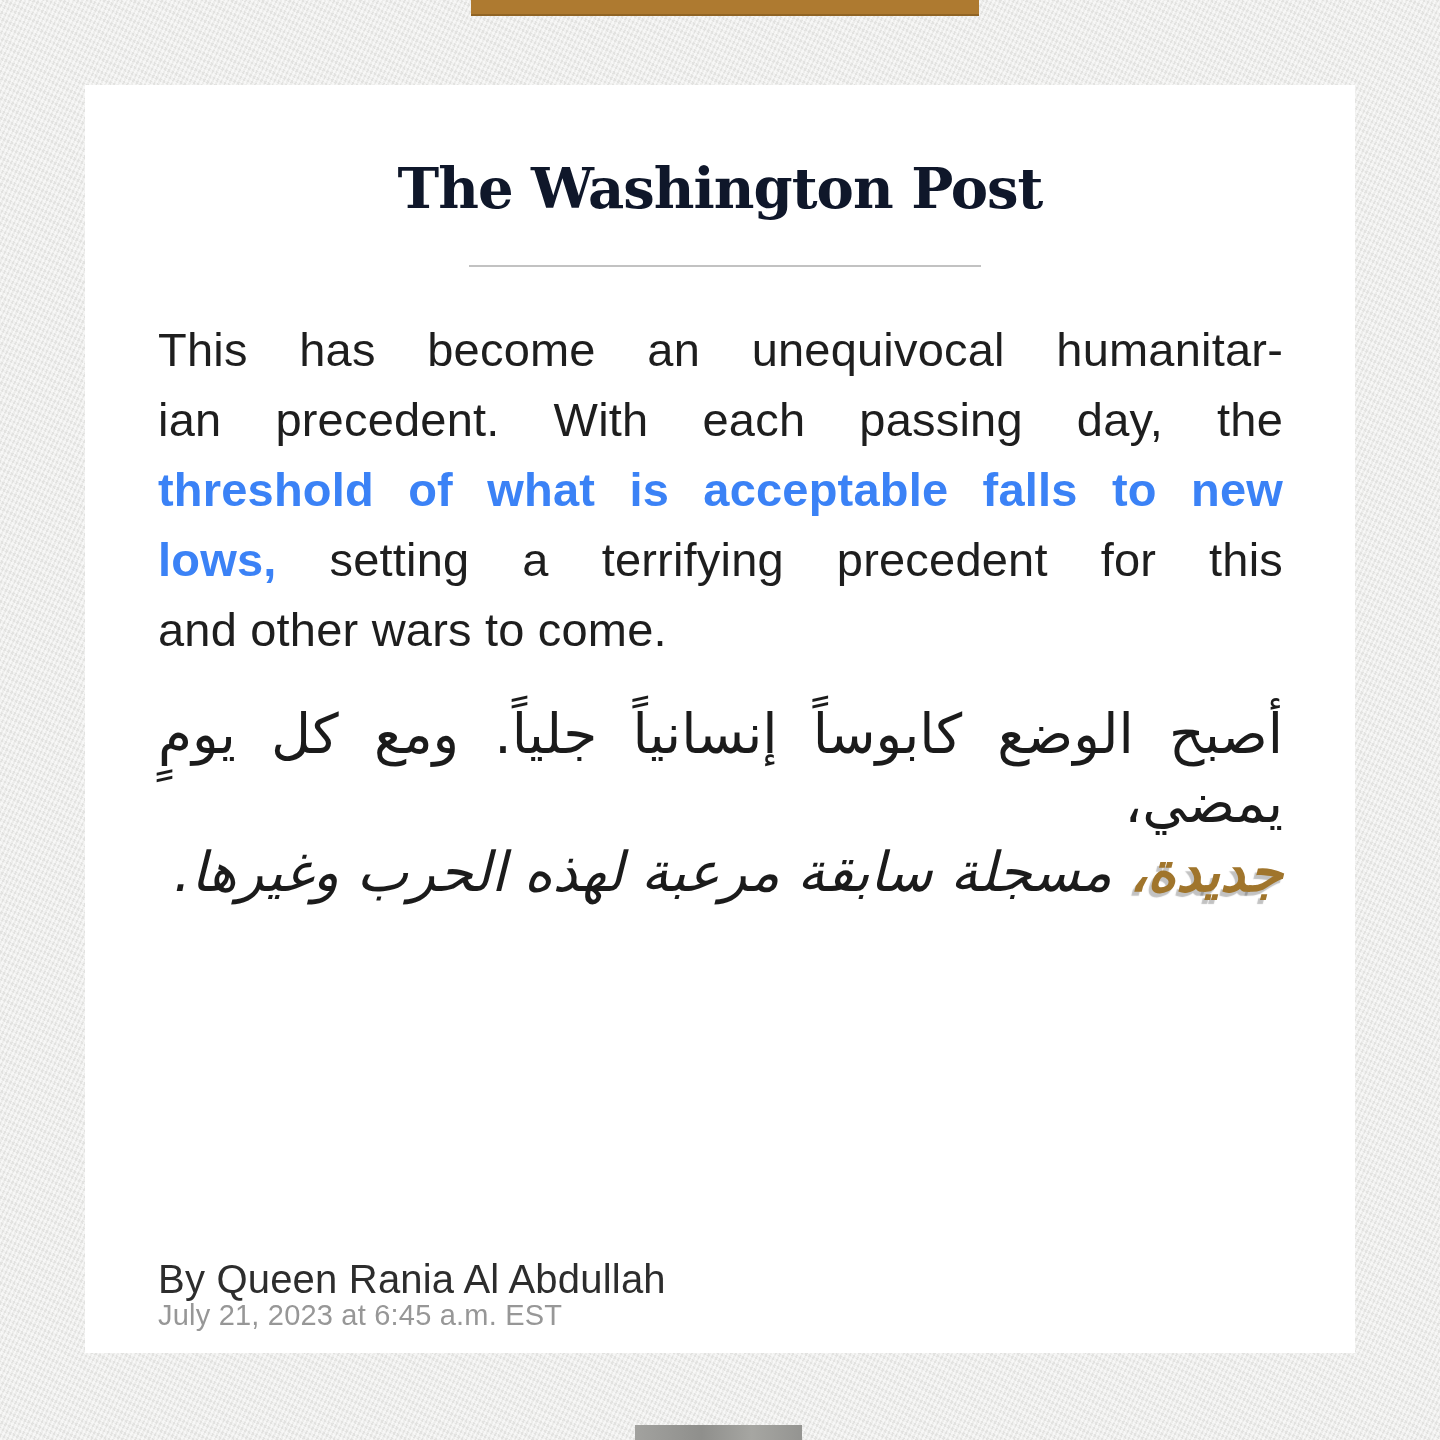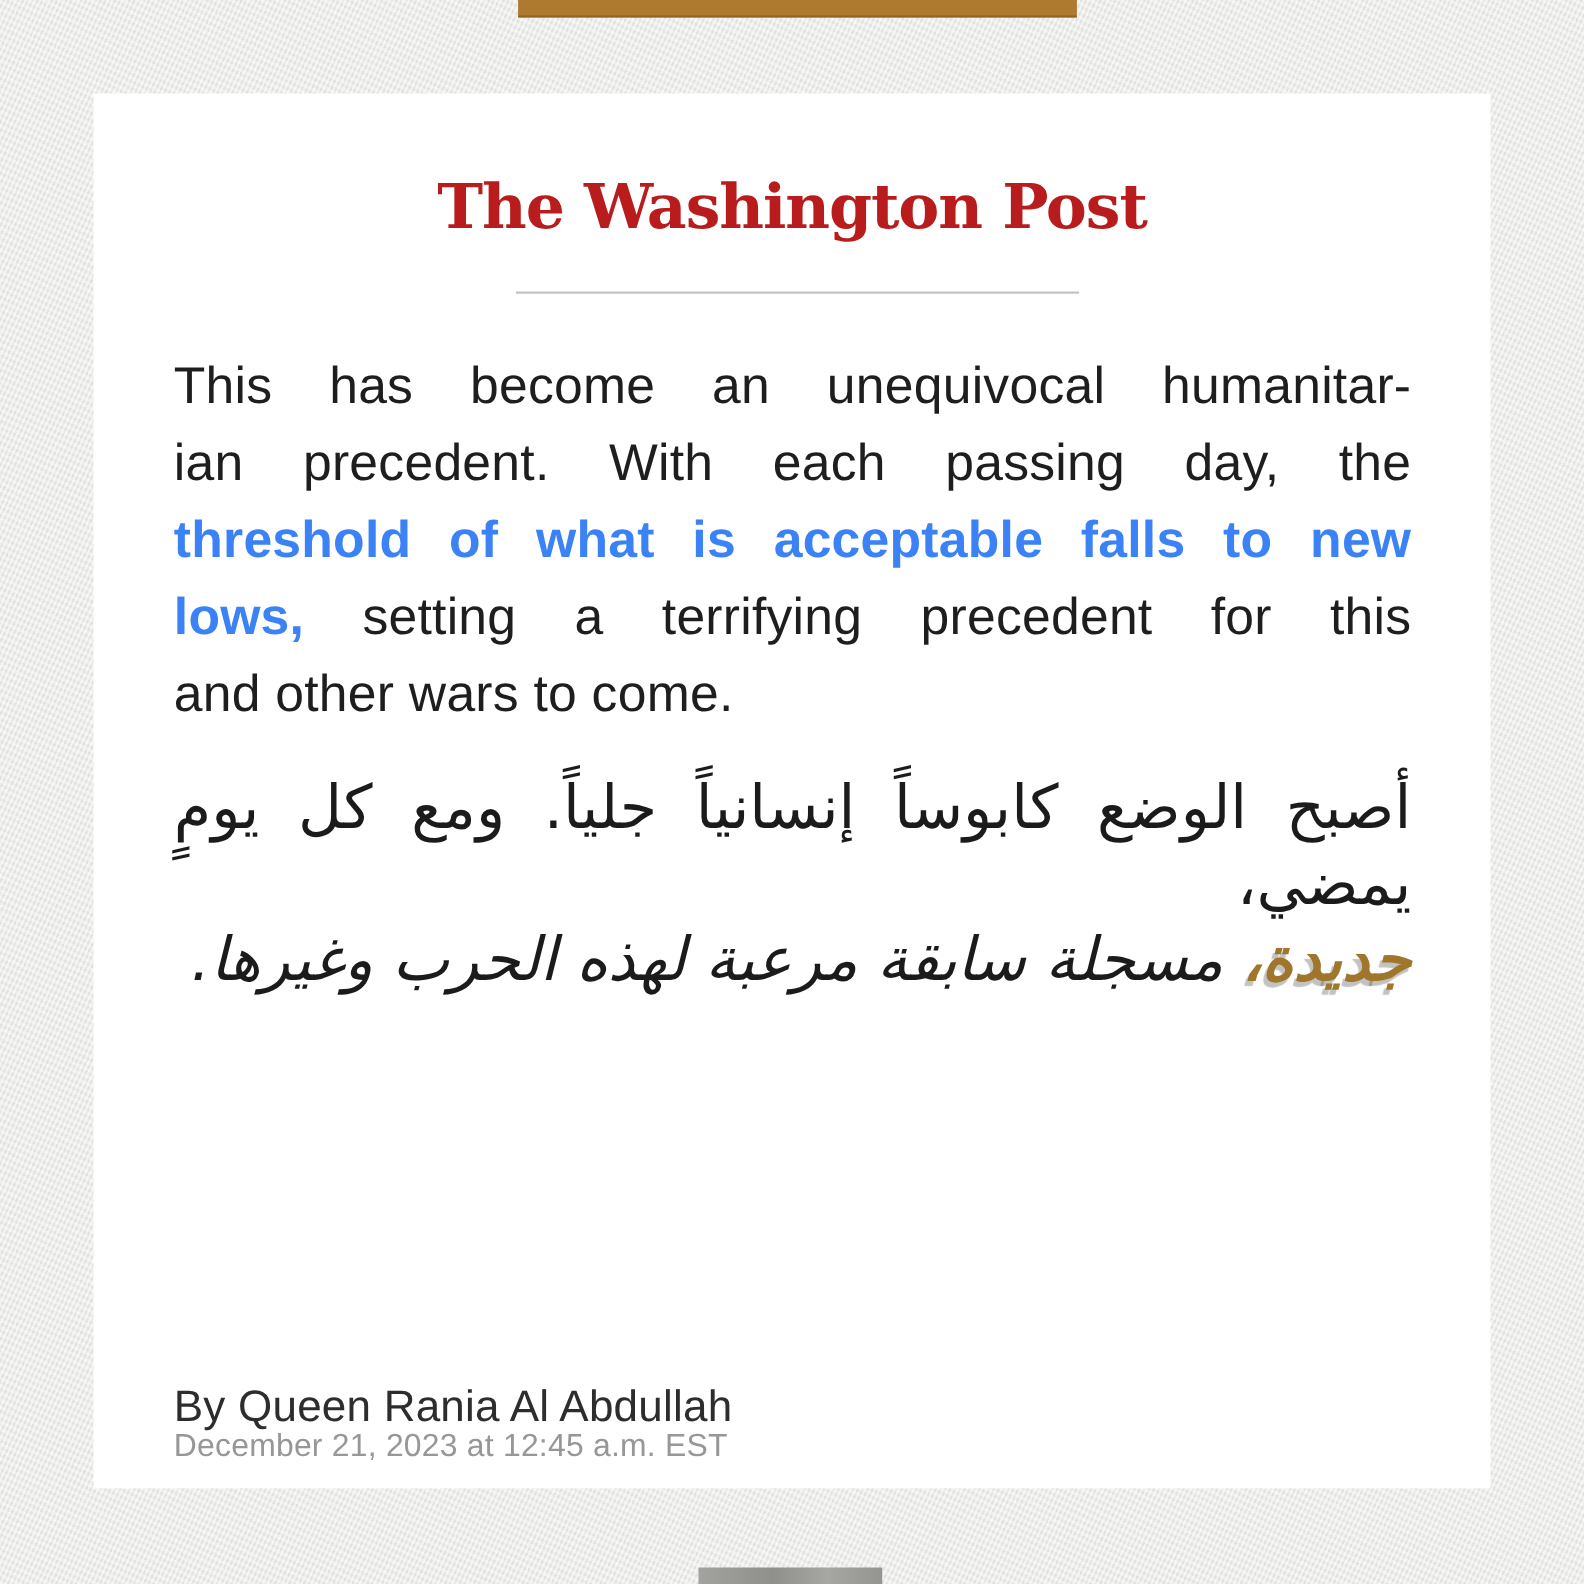--- a/index.html
+++ b/index.html
@@ -38,7 +38,7 @@
     font-weight: bold;
     font-size: 56px;
     line-height: 96px;
-    color: #b91c1c;
+    color: #0f172a;
     letter-spacing: -1px;
   }
   .divider {

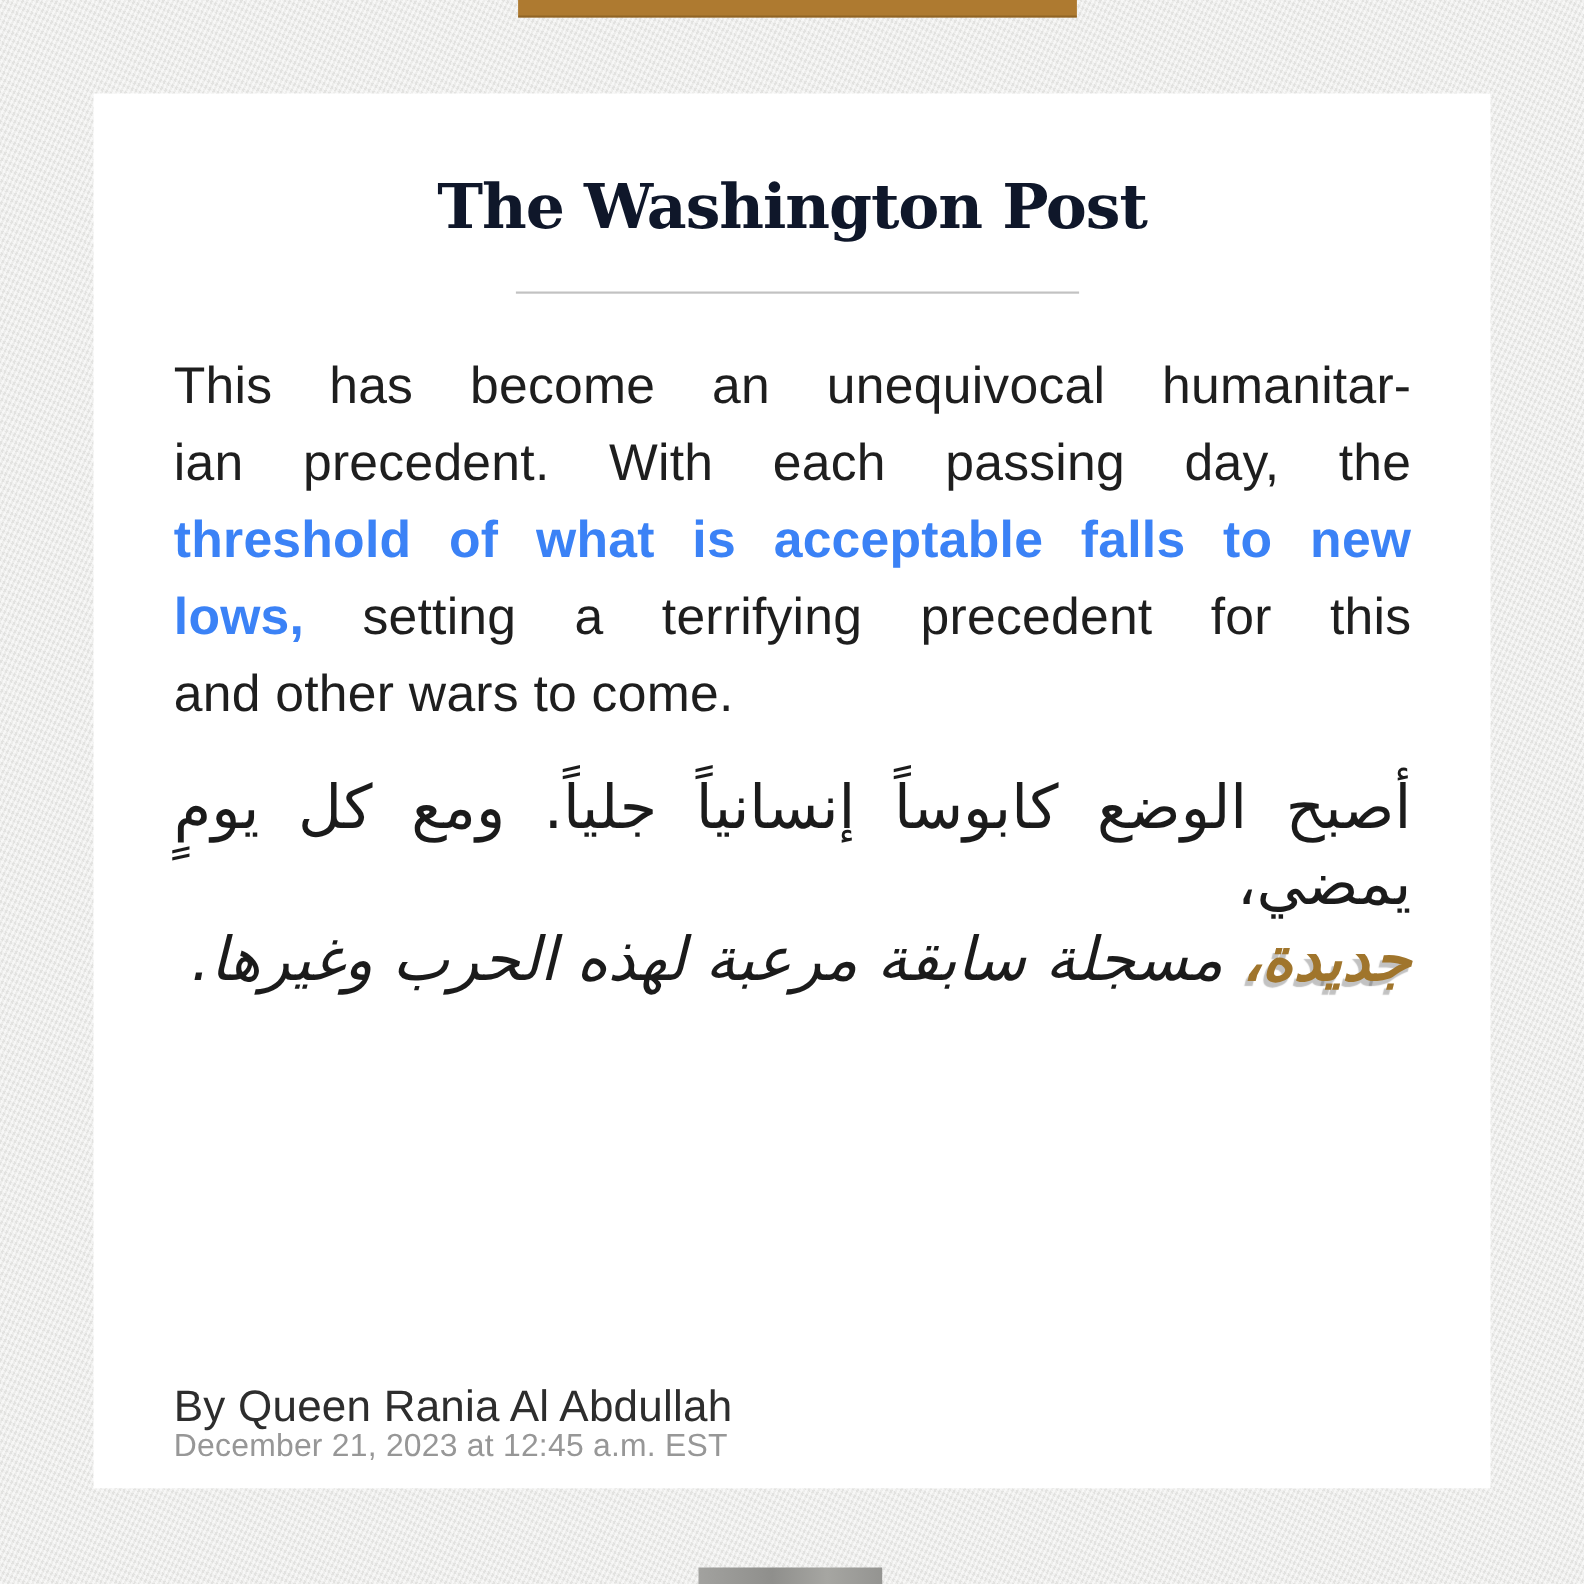--- a/index.html
+++ b/index.html
@@ -157,7 +157,7 @@
 
     <div class="byline">By Queen Rania Al Abdullah</div>
 
-    <div class="dateline">December 21, 2023 at 12:45 a.m. EST</div>
+    <div class="dateline">July 21, 2023 at 6:45 a.m. EST</div>
 
   </div>
 

